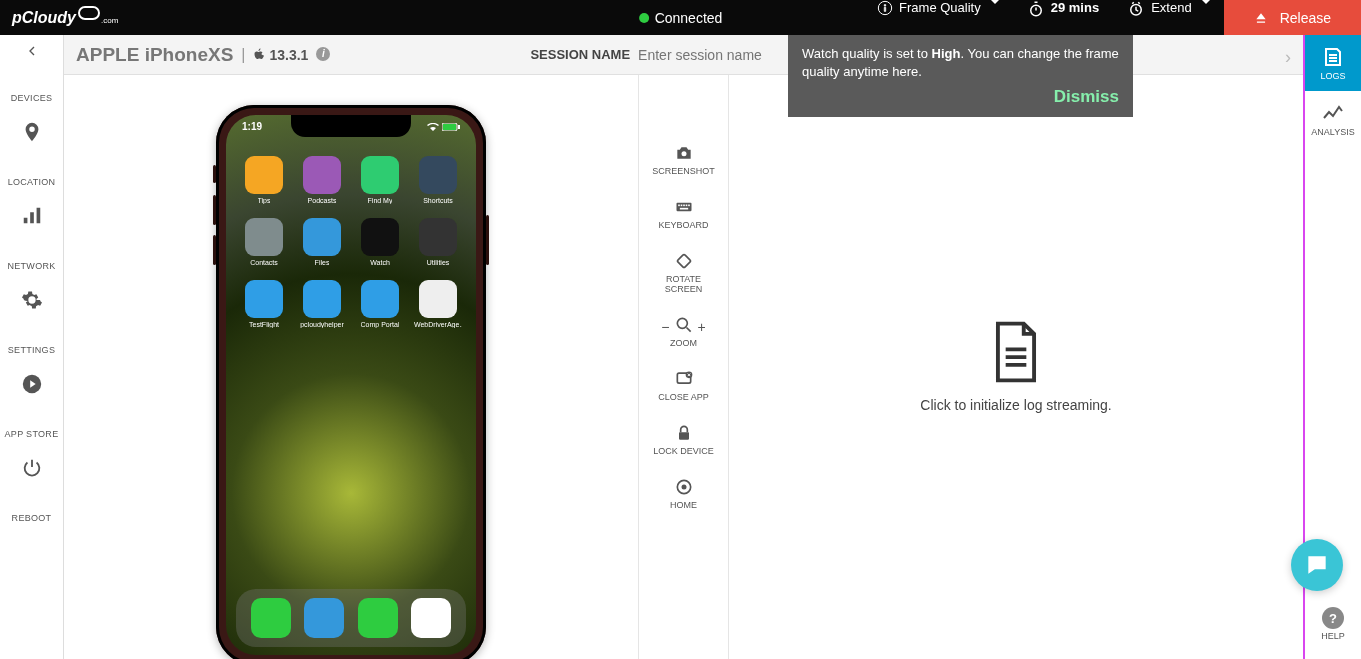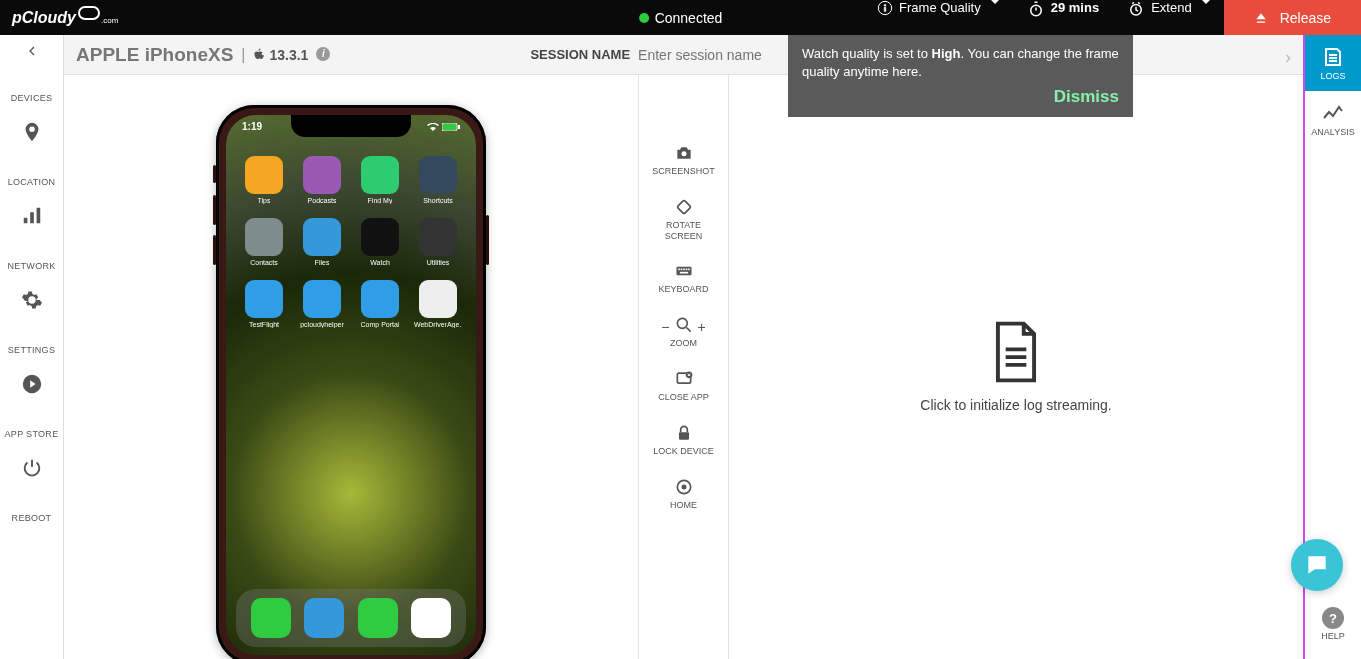--- a/index.html
+++ b/index.html
@@ -293,13 +293,6 @@
     </div>
     <div class="ctrl">
       <svg viewBox="0 0 24 24">
-          <rect x="6" y="6" width="12" height="12" rx="2" transform="rotate(45 12 12)" fill="none" stroke="#555" stroke-width="2"></rect>
-        </svg>
-      <span class="lbl" style="white-space:pre">ROTATE
-SCREEN</span>
-    </div>
-    <div class="ctrl">
-      <svg viewBox="0 0 24 24">
           <rect x="3" y="7" width="18" height="10" rx="1" fill="#555"></rect>
           <rect x="5" y="9" width="2" height="2" fill="#fff"></rect>
           <rect x="8" y="9" width="2" height="2" fill="#fff"></rect>
@@ -309,6 +302,13 @@
           <rect x="7" y="13" width="10" height="2" fill="#fff"></rect>
         </svg>
       <span class="lbl">KEYBOARD</span>
+    </div>
+    <div class="ctrl">
+      <svg viewBox="0 0 24 24">
+          <rect x="6" y="6" width="12" height="12" rx="2" transform="rotate(45 12 12)" fill="none" stroke="#555" stroke-width="2"></rect>
+        </svg>
+      <span class="lbl" style="white-space:pre">ROTATE
+SCREEN</span>
     </div>
     <div class="ctrl">
       <div class="zoom-row">

